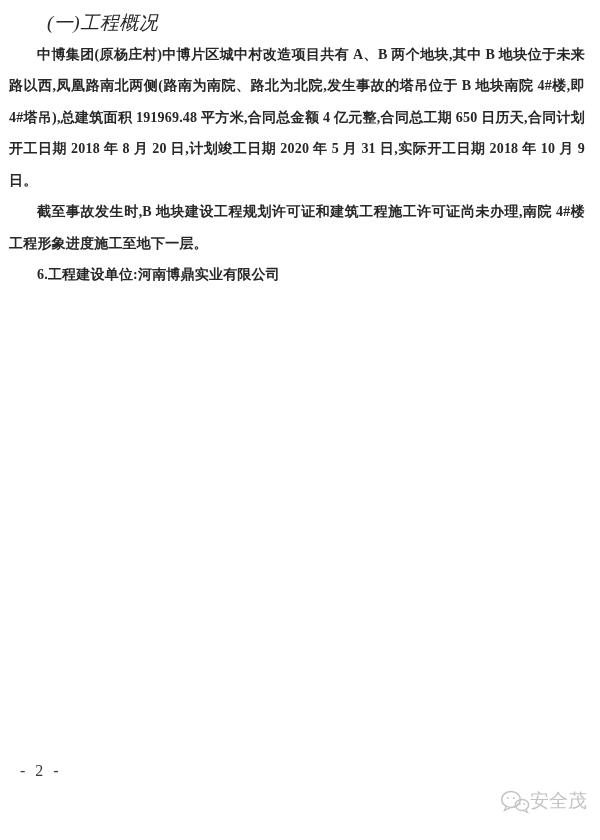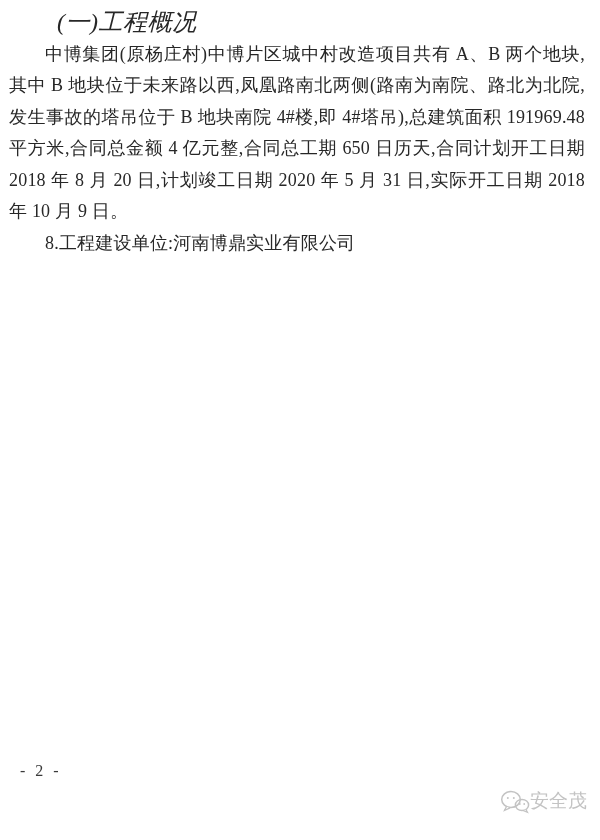--- a/index.html
+++ b/index.html
@@ -17,7 +17,7 @@
     overflow: hidden;
   }
   .doc-heading {
-    font-size: 24px;
+    font-size: 19px;
     line-height: 31.5px;
     text-indent: 2em;
     font-style: italic;

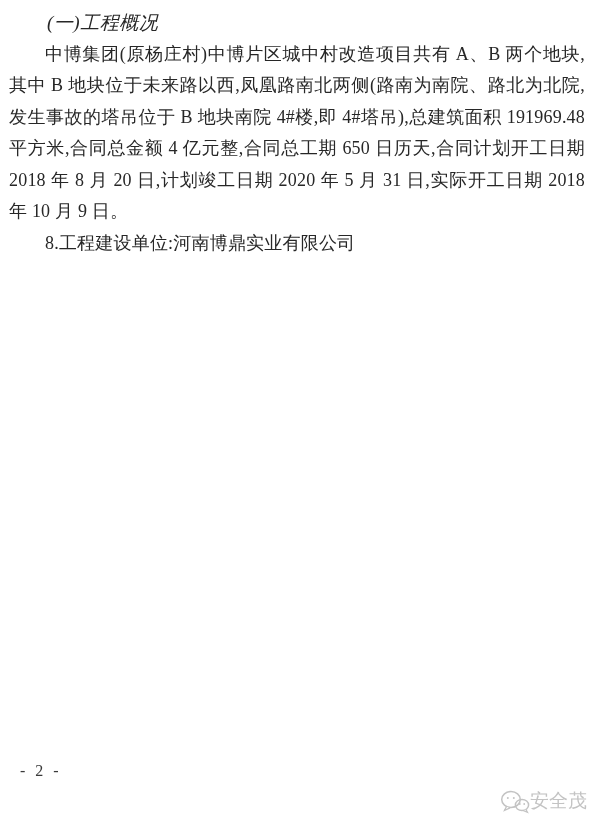--- a/index.html
+++ b/index.html
@@ -25,11 +25,12 @@
     letter-spacing: 0.5px;
   }
   .doc-para {
-    font-size: 18px;
+    font-size: 14px;
     line-height: 31.5px;
     text-indent: 2em;
     text-align: justify;
     letter-spacing: 0.2px;
+    font-weight: bold;
   }
   .page-number {
     position: absolute;

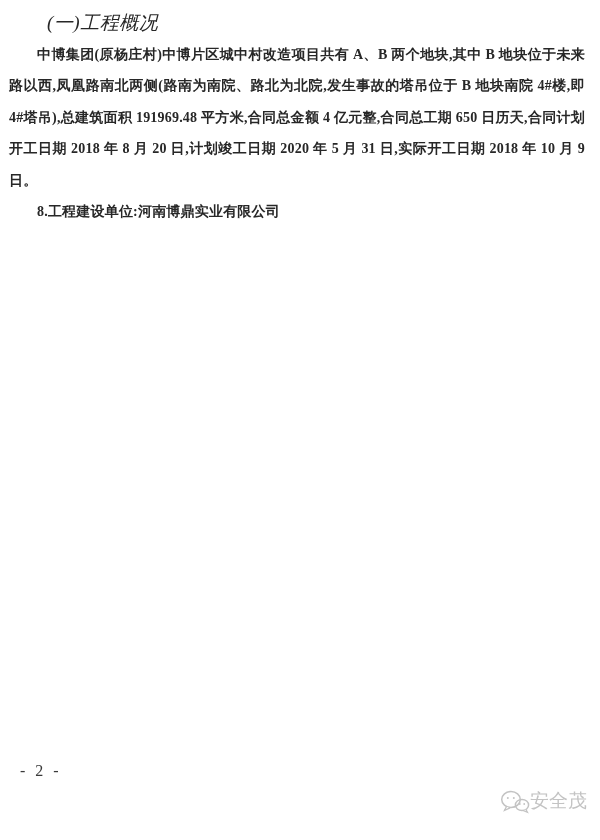--- a/index.html
+++ b/index.html
@@ -63,6 +63,7 @@
     <p class="doc-para">中博集团(原杨庄村)中博片区城中村改造项目共有 A、B 两个地块,其中 B 地块位于未来路以西,凤凰路南北两侧(路南为南院、路北为北院,发生事故的塔吊位于 B 地块南院 4#楼,即 4#塔吊),总建筑面积 191969.48 平方米,合同总金额 4 亿元整,合同总工期 650 日历天,合同计划开工日期 2018 年 8 月 20 日,计划竣工日期 2020 年 5 月 31 日,实际开工日期 2018 年 10 月 9 日。</p>
 
 
+    <p class="doc-para">截至事故发生时,B 地块建设工程规划许可证和建筑工程施工许可证尚未办理,南院 4#楼工程形象进度施工至地下一层。</p>
 
 
     <p class="doc-para">8.工程建设单位:河南博鼎实业有限公司</p>

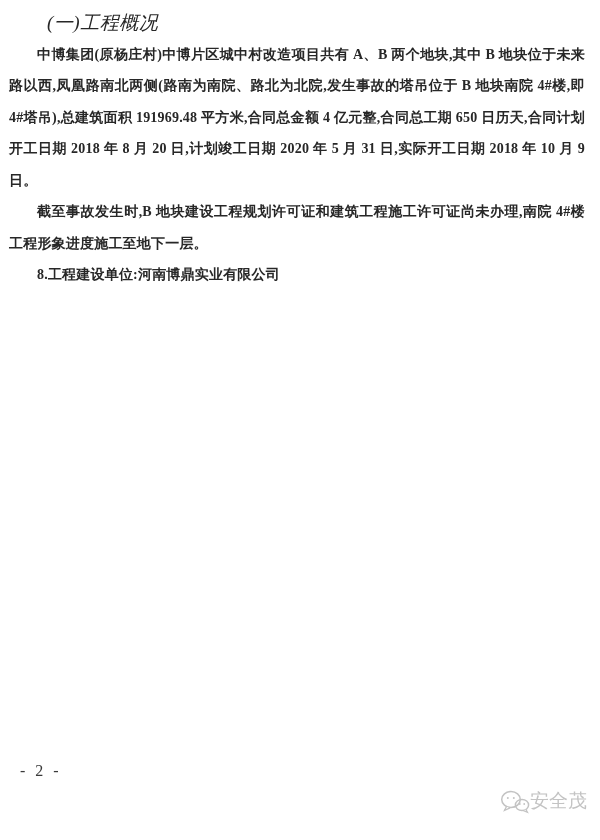--- a/index.html
+++ b/index.html
@@ -66,7 +66,7 @@
     <p class="doc-para">截至事故发生时,B 地块建设工程规划许可证和建筑工程施工许可证尚未办理,南院 4#楼工程形象进度施工至地下一层。</p>
 
 
-    <p class="doc-para">8.工程建设单位:河南博鼎实业有限公司</p>
+    <p class="doc-para">6.工程建设单位:河南博鼎实业有限公司</p>
 
   </div>
 

